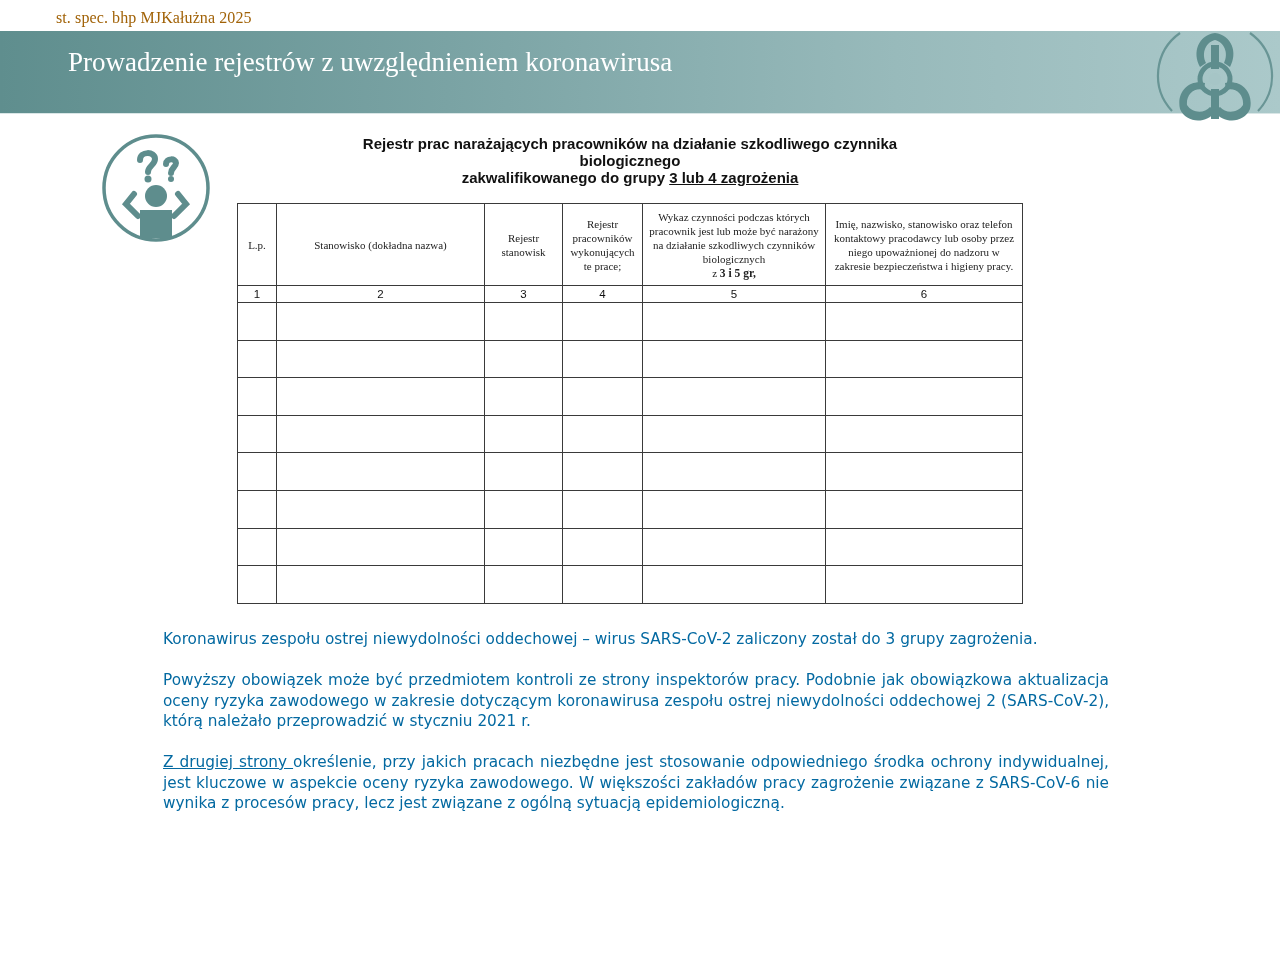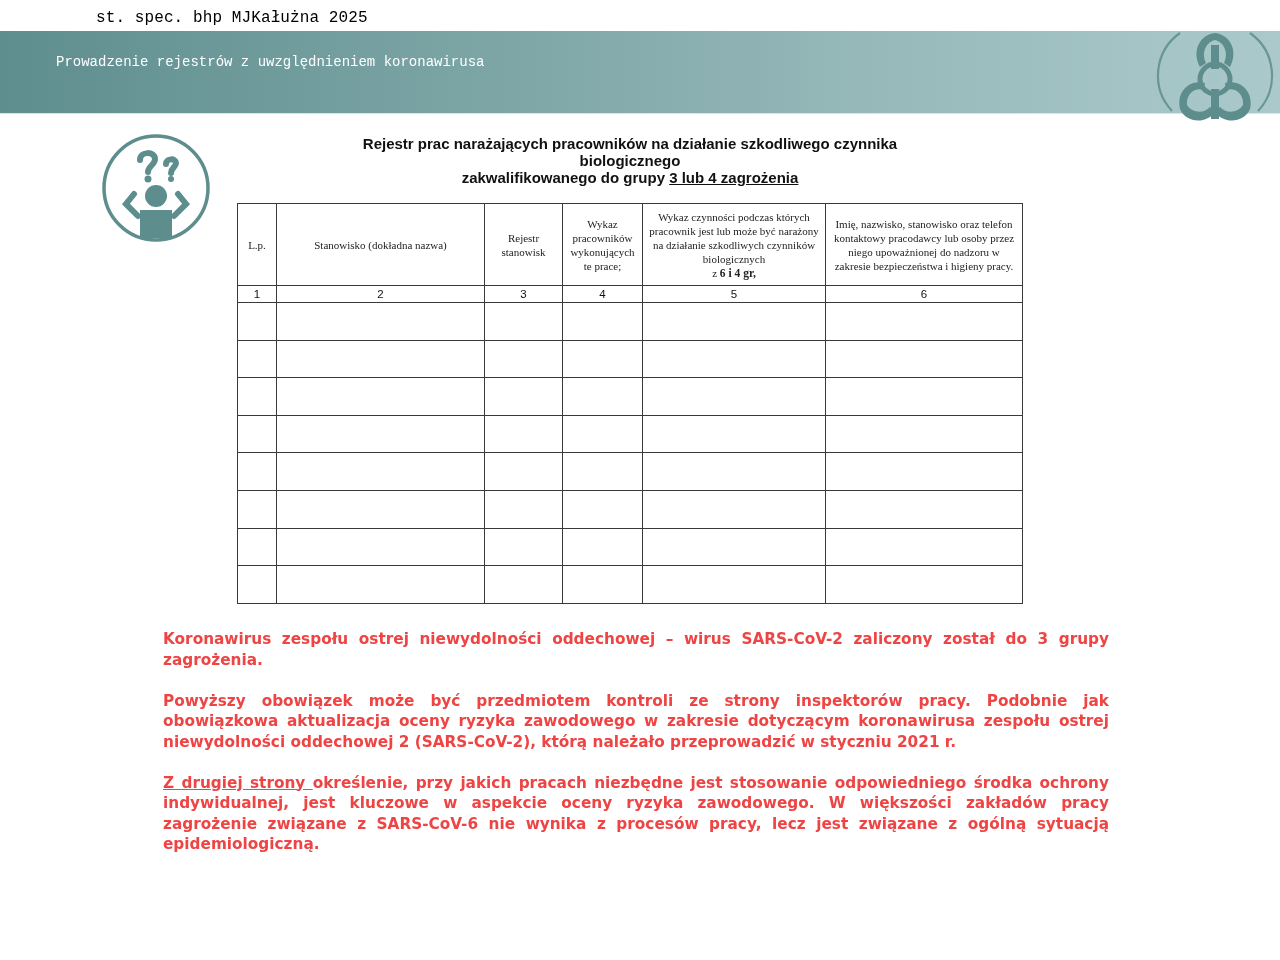--- a/index.html
+++ b/index.html
@@ -8,8 +8,8 @@
 
     .author {
       position: absolute; left: 56px; top: 9px;
-      font-size: 16px; color: #000000; letter-spacing: 0.1px;
-      font-family: Liberation Mono, monospace; font-weight: 300; margin-left: 40px;
+      font-size: 16px; color: #a16207; letter-spacing: 0.1px;
+      font-family: Liberation Serif, serif; font-weight: 300;
     }
     .header-band {
       position: absolute; left: 0; top: 31px; width: 1280px; height: 83px;

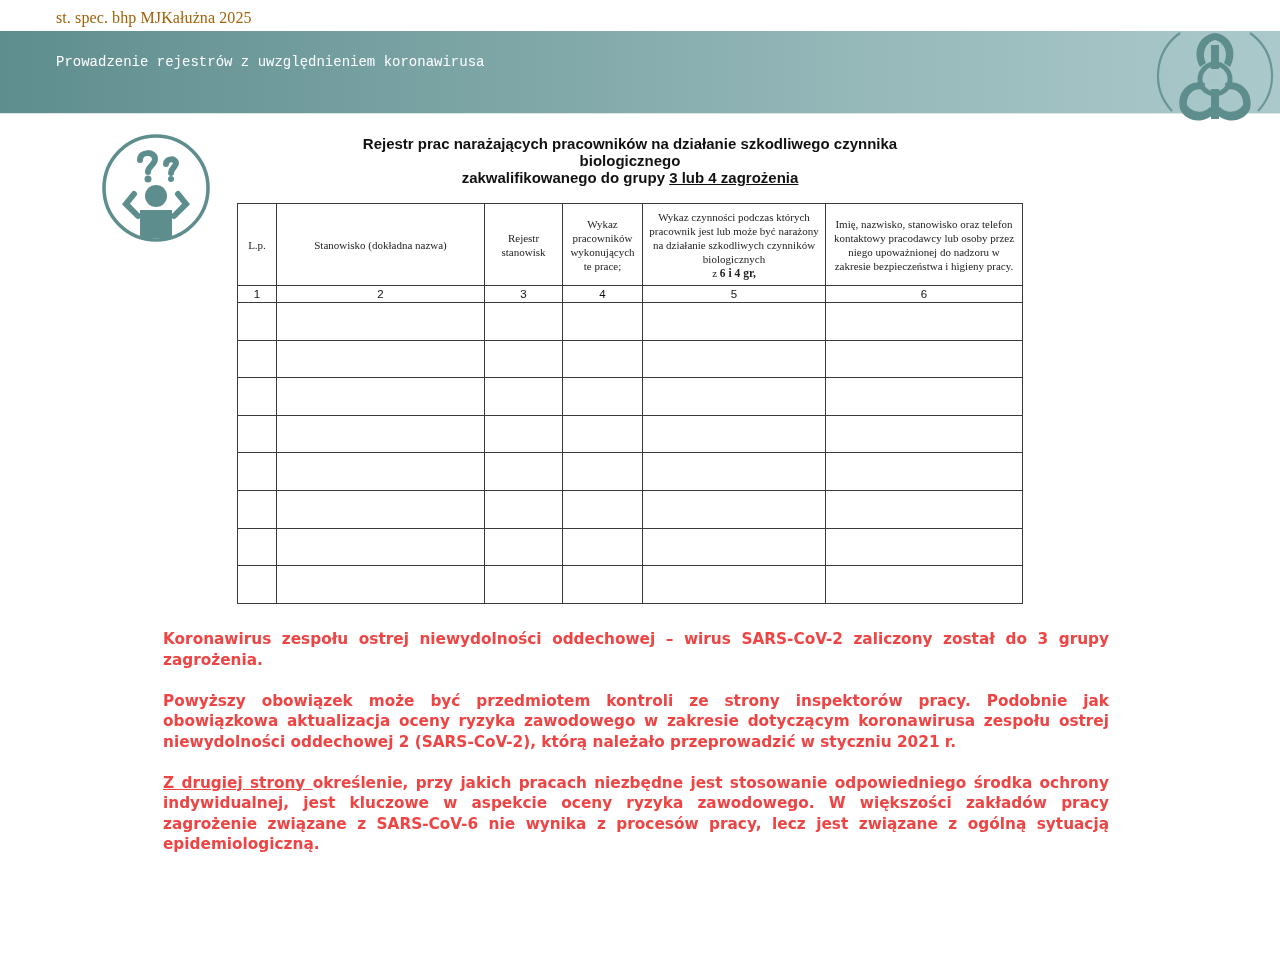--- a/index.html
+++ b/index.html
@@ -17,9 +17,9 @@
       border-bottom: 1px solid #d9e6e6;
     }
     .header-title {
-      position: absolute; left: 56px; top: 18px;
-      color: #ffffff; font-size: 14px; line-height: 26px; font-weight: 300;
-      font-family: Liberation Mono, monospace;
+      position: absolute; left: 68px; top: 18px;
+      color: #ffffff; font-size: 27px; line-height: 26px; font-weight: 300;
+      font-family: Liberation Serif, serif;
     }
     .header-title div { white-space: nowrap; }
     .biohazard {

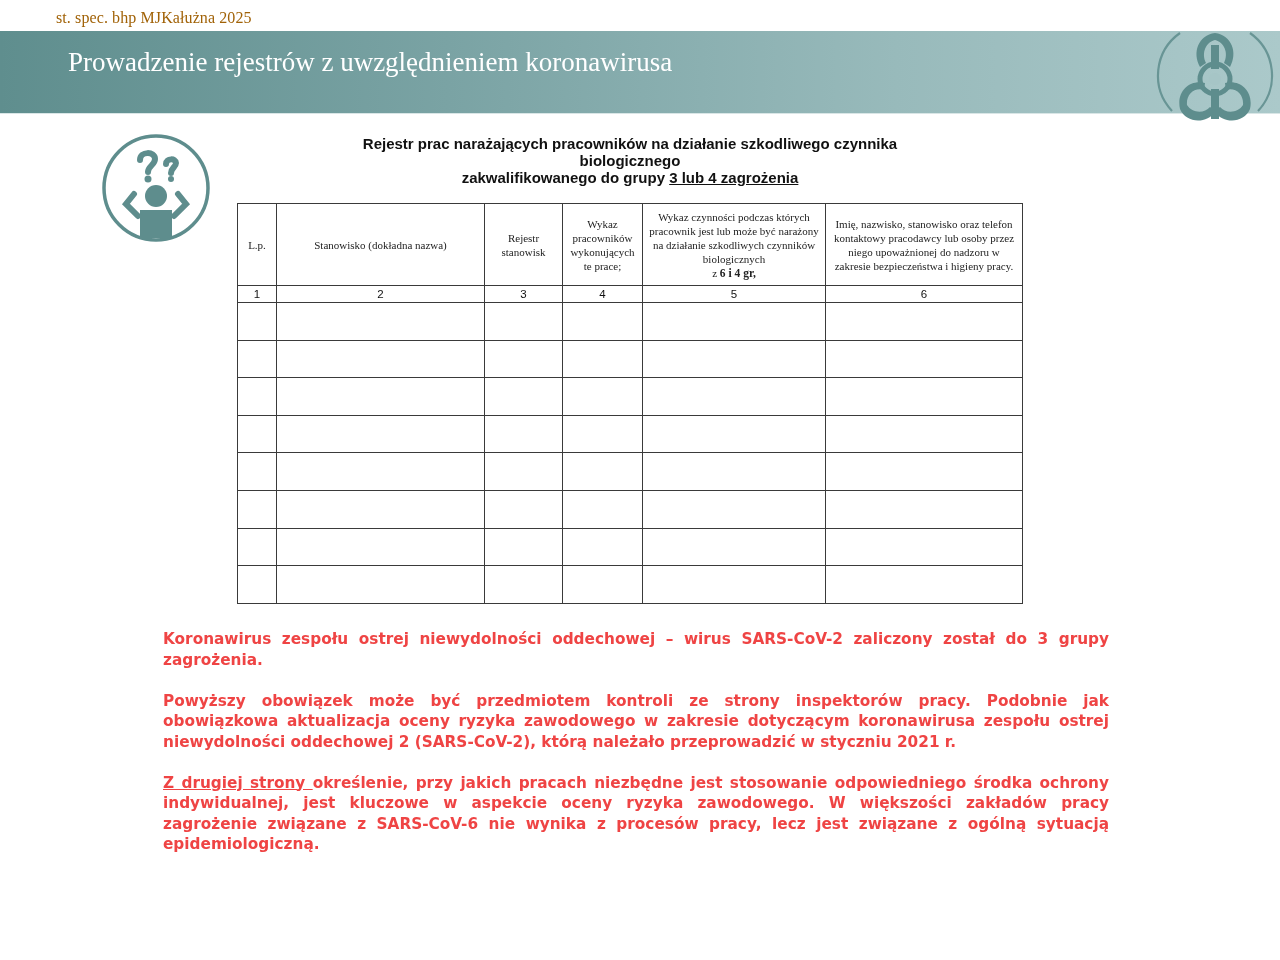--- a/index.html
+++ b/index.html
@@ -124,7 +124,7 @@
     <th>L.p.</th>
     <th>Stanowisko (dokładna nazwa)</th>
     <th>Rejestr stanowisk</th>
-    <th>Wykaz pracowników wykonujących te prace;</th>
+    <th>Rejestr pracowników wykonujących te prace;</th>
     <th><span>Wykaz czynności podczas których pracownik jest lub może być narażony na działanie szkodliwych czynników biologicznych</span><br><span>z </span><span class="b">6 i 4 gr,</span></th>
     <th>Imię, nazwisko, stanowisko oraz telefon kontaktowy pracodawcy lub osoby przez niego upoważnionej do nadzoru w zakresie bezpieczeństwa i higieny pracy.</th>
   </tr>

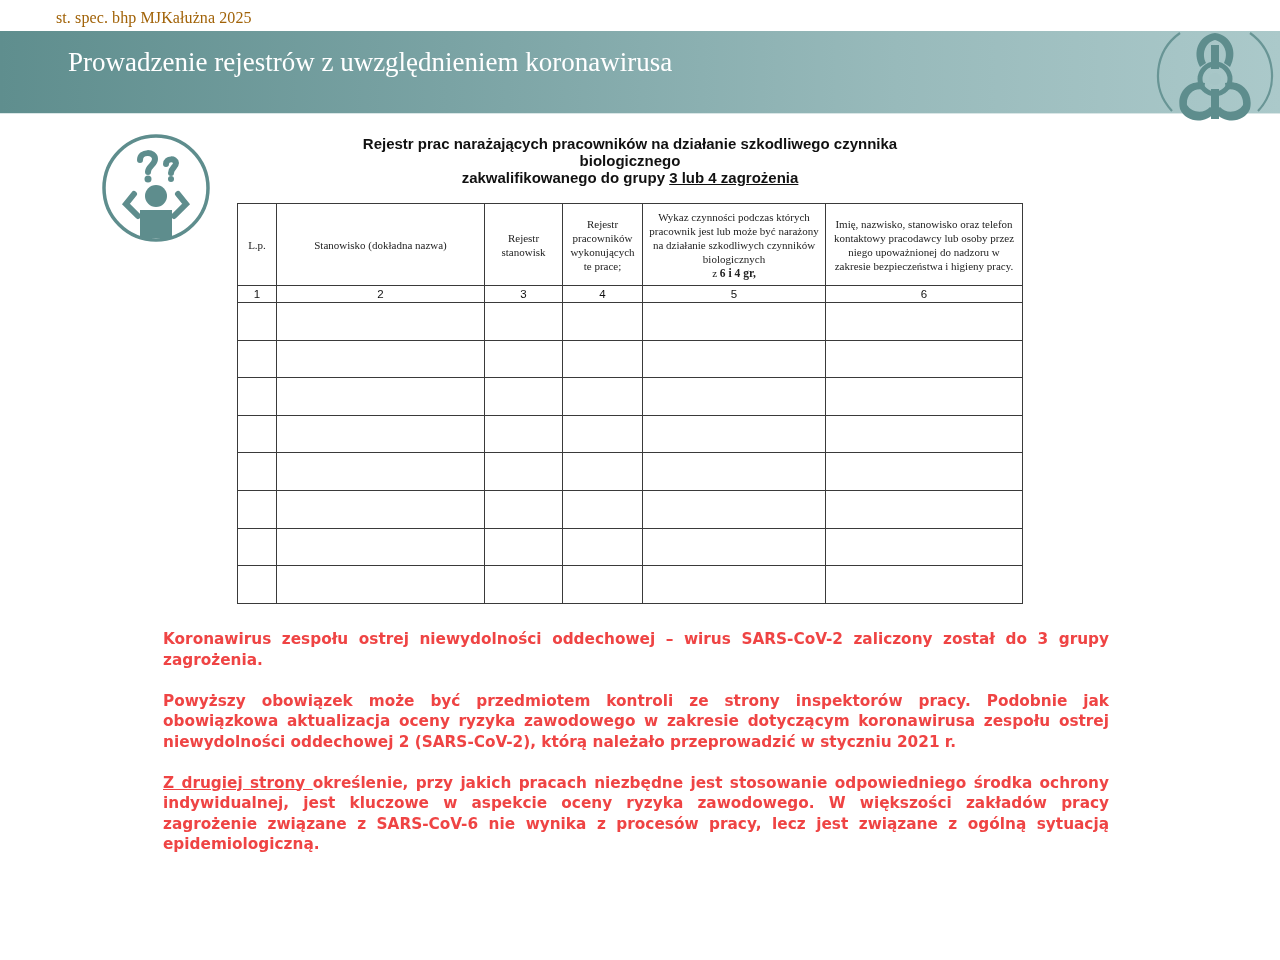--- a/index.html
+++ b/index.html
@@ -125,7 +125,7 @@
     <th>Stanowisko (dokładna nazwa)</th>
     <th>Rejestr stanowisk</th>
     <th>Rejestr pracowników wykonujących te prace;</th>
-    <th><span>Wykaz czynności podczas których pracownik jest lub może być narażony na działanie szkodliwych czynników biologicznych</span><br><span>z </span><span class="b">6 i 4 gr,</span></th>
+    <th><span>Wykaz czynności podczas których pracownik jest lub może być narażony na działanie szkodliwych czynników biologicznych</span><br><span>z </span><span class="b">3 i 5 gr,</span></th>
     <th>Imię, nazwisko, stanowisko oraz telefon kontaktowy pracodawcy lub osoby przez niego upoważnionej do nadzoru w zakresie bezpieczeństwa i higieny pracy.</th>
   </tr>
   <tr class="nums">

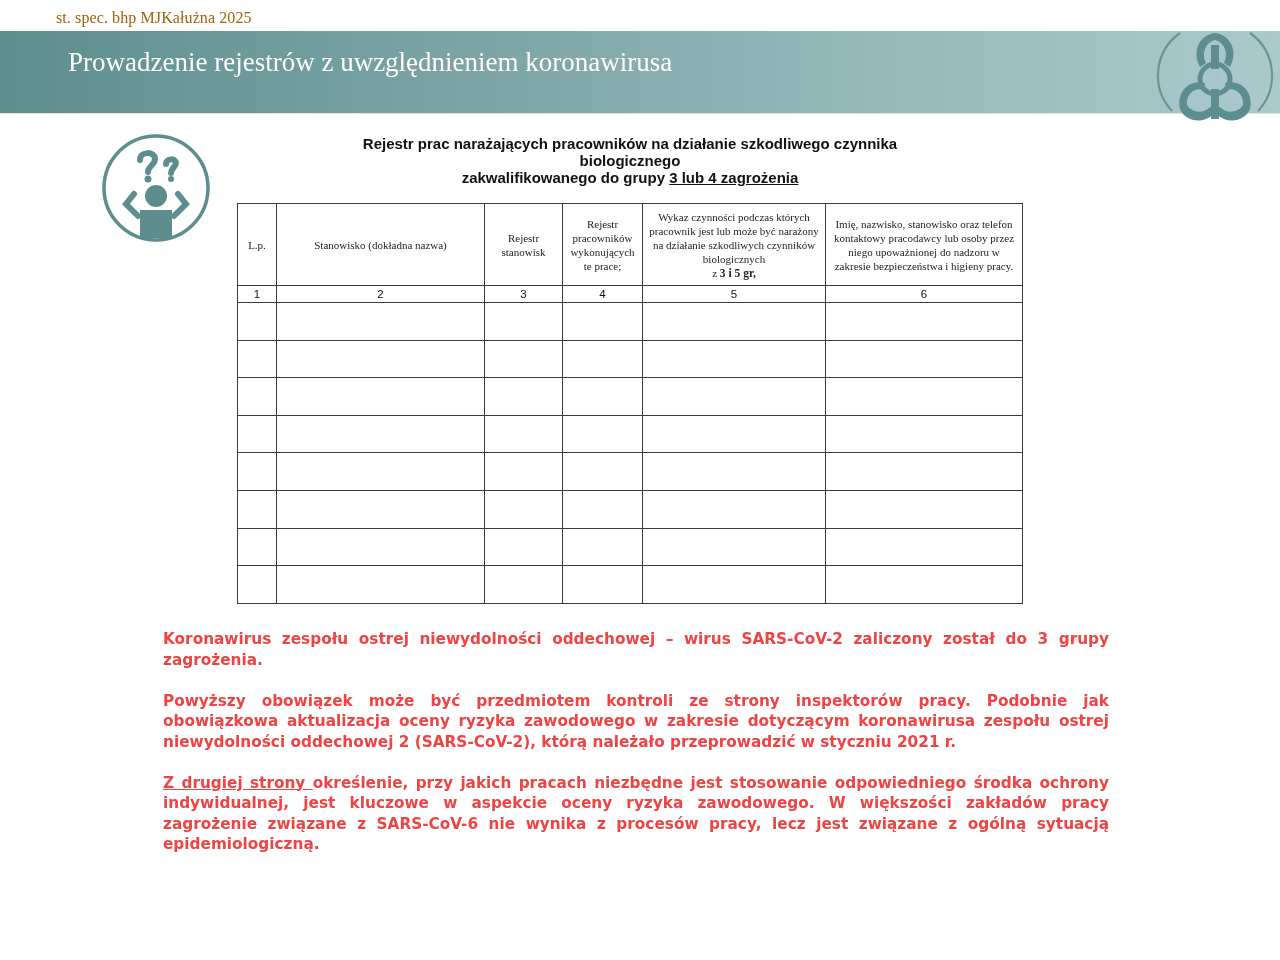--- a/index.html
+++ b/index.html
@@ -57,7 +57,7 @@
     .body-text {
       position: absolute; left: 163px; top: 629px; width: 946px;
       font-family: "DejaVu Sans", sans-serif; font-size: 15.3px; line-height: 20.5px;
-      color: #ef4444; text-align: justify; font-weight: bold;
+      color: #0369a1; text-align: justify;
     }
     .body-text p { margin-bottom: 20.5px; }
     .body-text .u { text-decoration: underline; }

